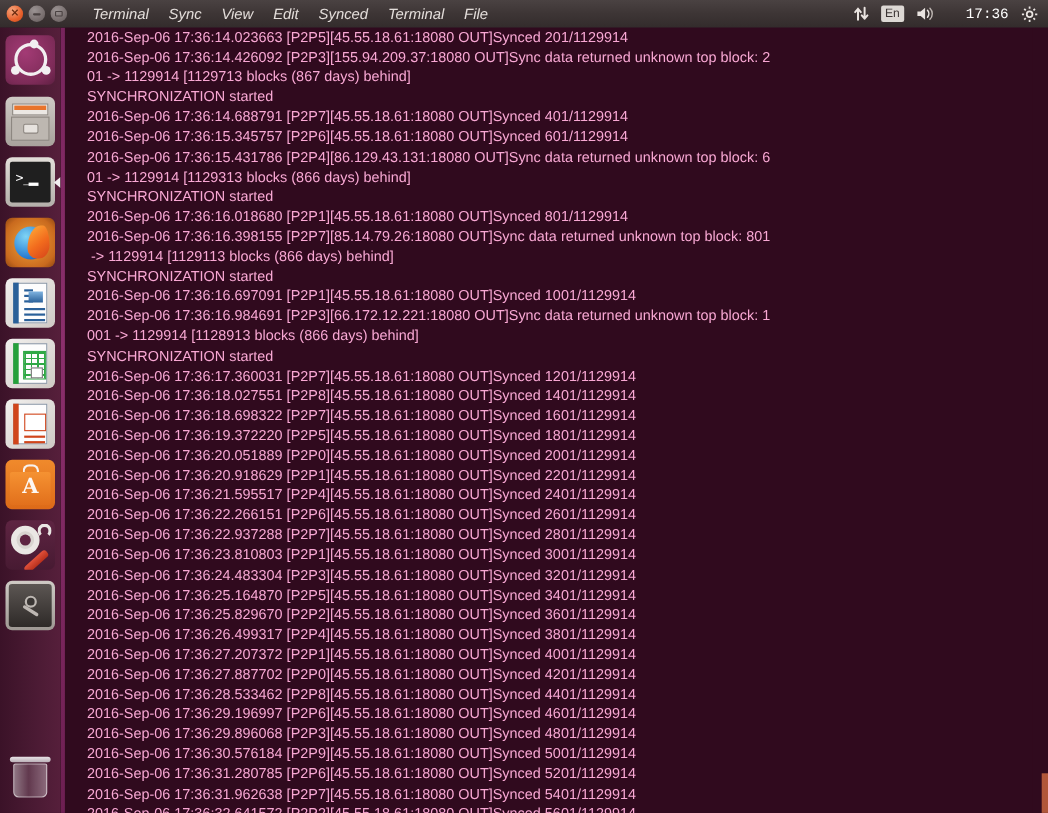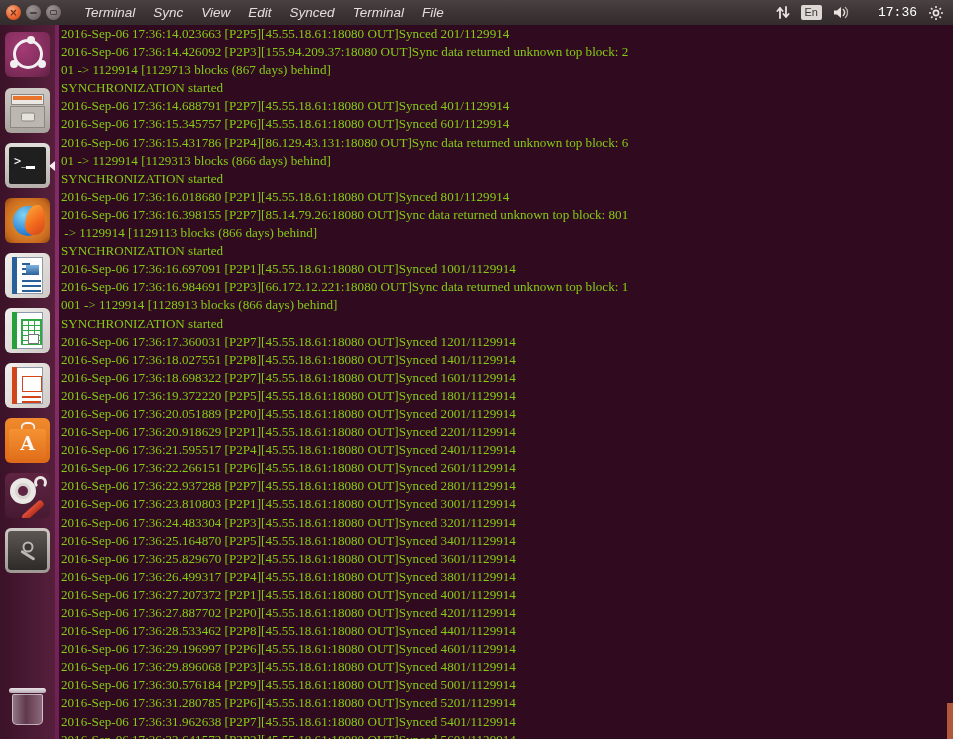--- a/index.html
+++ b/index.html
@@ -172,12 +172,12 @@
   }
   #termtext {
     position:absolute; left:4px; top:0px; right:14px; bottom:0;
-    color:#84cc16;
-    font-family:Liberation Serif, serif;
+    color:#f9a8d4;
+    font-family:Liberation Sans, sans-serif;
     font-size:13.1px;
     line-height:18.1px;
     white-space:pre;
-    padding-left:2px;
+    padding-left:20px;
     letter-spacing:0.01px;
     overflow:hidden;
   }

